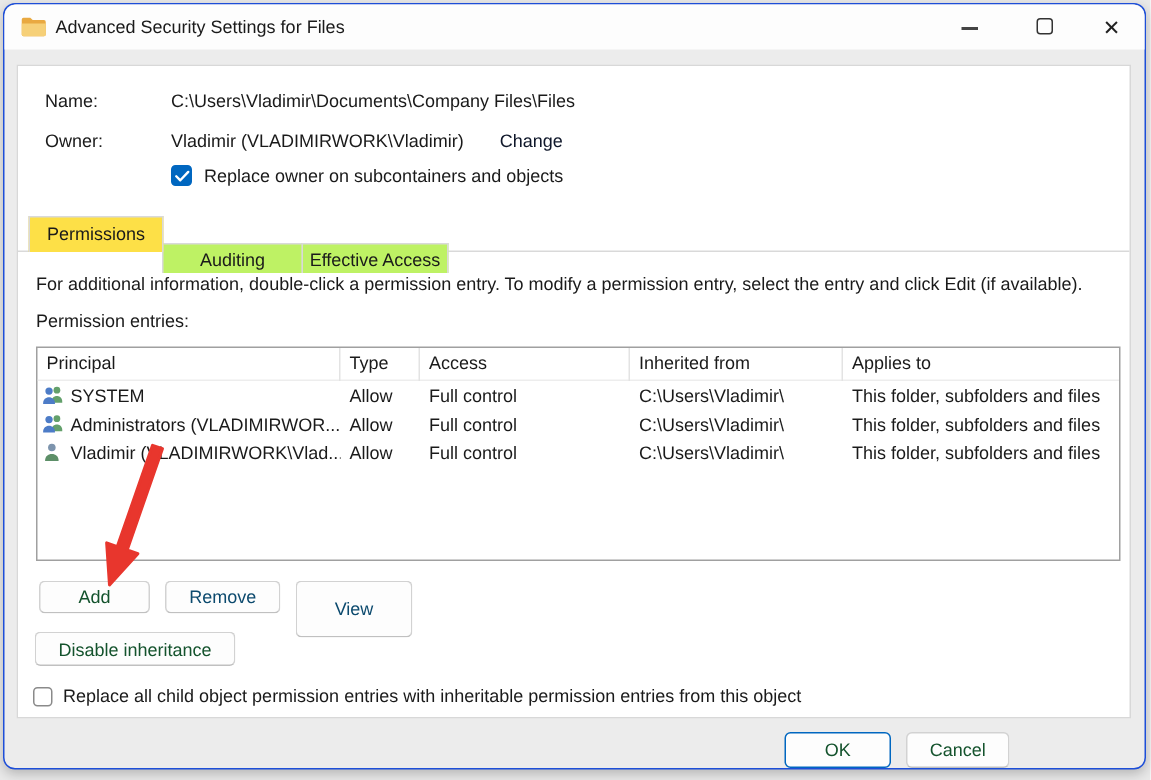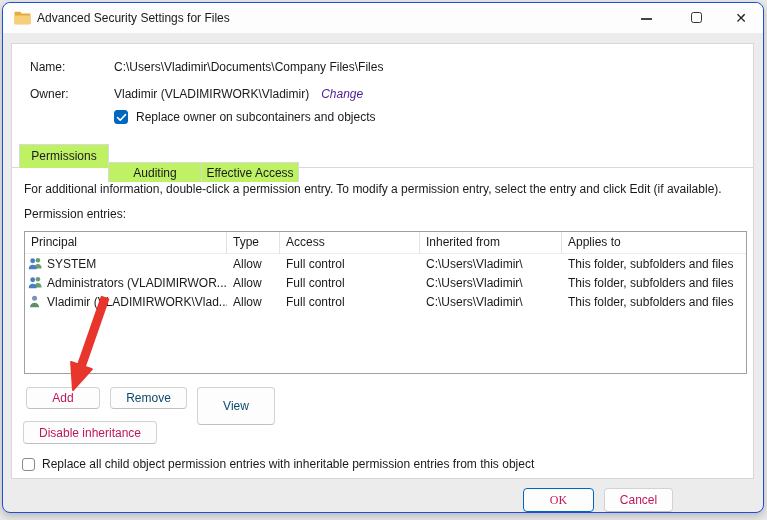--- a/index.html
+++ b/index.html
@@ -33,7 +33,7 @@
   .row-name, .row-owner { position:absolute; left:18px; display:flex; }
   .row-name { top:16px; } .row-owner { top:43px; }
   .fld-label { width:84px; }
-  .link { color:#4c1d95; margin-left:12px; cursor:pointer;font-style:italic; }
+  .link { color:#0f172a; margin-left:24px; cursor:pointer; }
 
   .cb { position:absolute; width:14px; height:14px; border:1px solid #8a8a8a; border-radius:3px; background:#fff; }
   .cb.checked { background:#0067c0; border-color:#0067c0; }

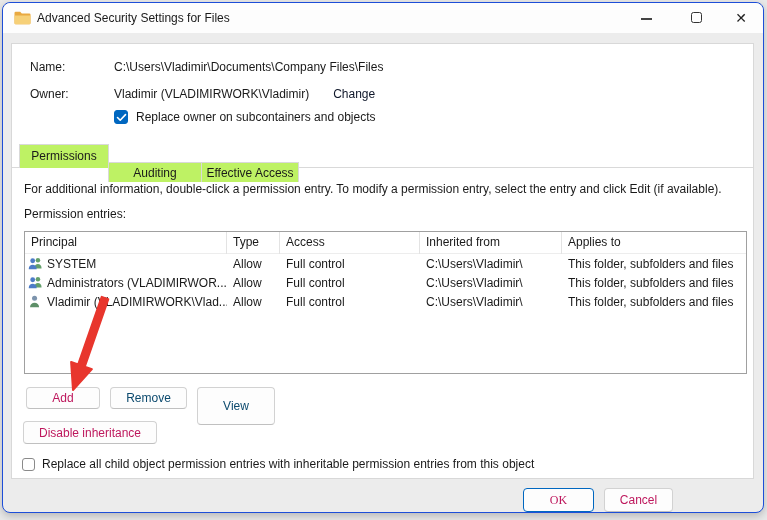--- a/index.html
+++ b/index.html
@@ -44,7 +44,7 @@
 
   .tabline { position:absolute; left:0; right:0; top:123px; height:1px; background:#d9d9d9; }
   .tab { position:absolute; text-align:center; cursor:pointer; border:1px solid #d9d9d9; border-bottom:none; }
-  .tab.active { left:7px; top:100px; width:90px; height:24px; line-height:23px; background:#bef264; z-index:2; }
+  .tab.active { left:7px; top:100px; width:90px; height:24px; line-height:23px; background:#fde047; z-index:2; }
   .tab.inactive { top:118px; height:20px; line-height:20px; background:#bef264; z-index:1; }
   .tab.auditing { left:96px; width:94px; }
   .tab.effective { left:189px; width:98px; }

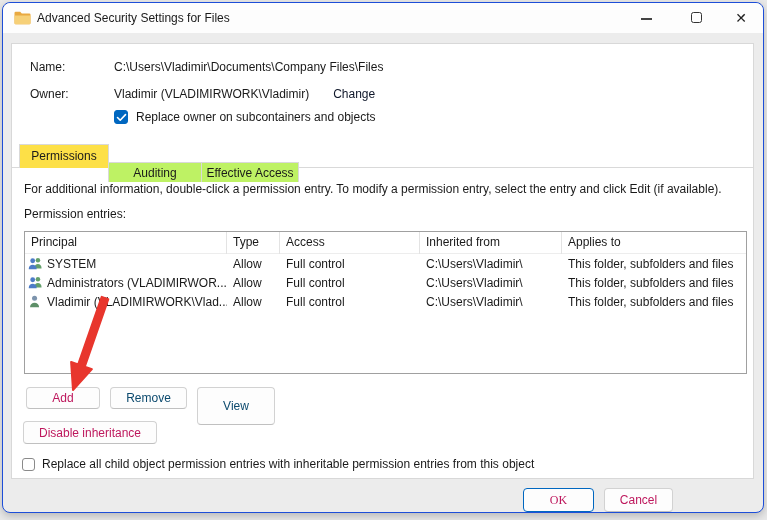--- a/index.html
+++ b/index.html
@@ -67,7 +67,7 @@
 
   .btn {
     position:absolute; background:#fdfdfd; border:1px solid #d2d2d2; border-bottom-color:#c0c0c0;
-    border-radius:4px; text-align:center; font-size:12px; color:#be185d; cursor:pointer;
+    border-radius:4px; text-align:center; font-size:12px; color:#14532d; cursor:pointer;
     font-family:"Liberation Sans", sans-serif;
   }
   .btn:disabled, .btn.disabled { color:#0c4a6e; cursor:default; }

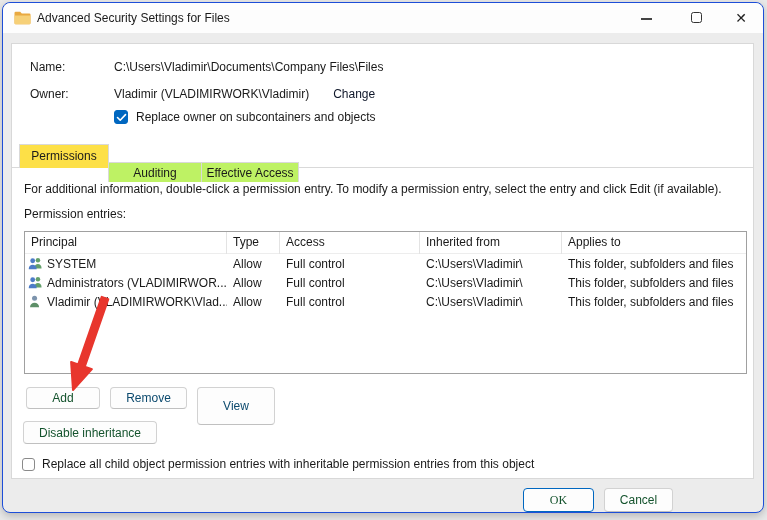--- a/index.html
+++ b/index.html
@@ -80,7 +80,7 @@
   .child-cb-label { position:absolute; left:30px; top:413px; }
 
   .footer-btn { height:24px; top:485px; }
-  .btn-ok { left:520px; width:71px; border:1.5px solid #0067c0;font-family:Liberation Serif, serif; }
+  .btn-ok { left:520px; width:71px; border:1.5px solid #0067c0; }
   .btn-cancel { left:601px; width:69px; }
   .btn-apply { left:681px; width:69px; }
 

